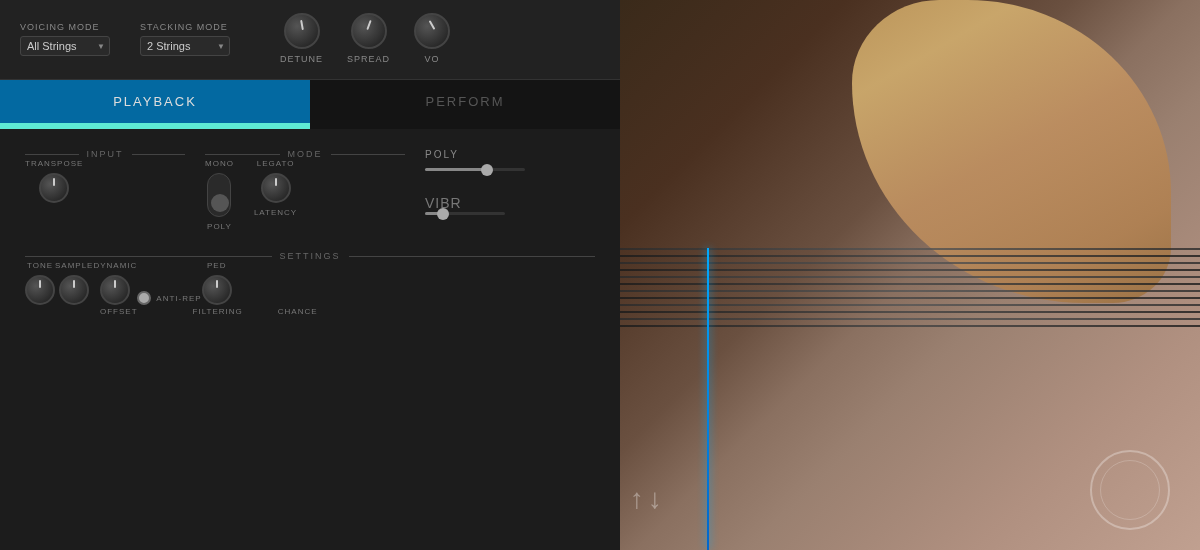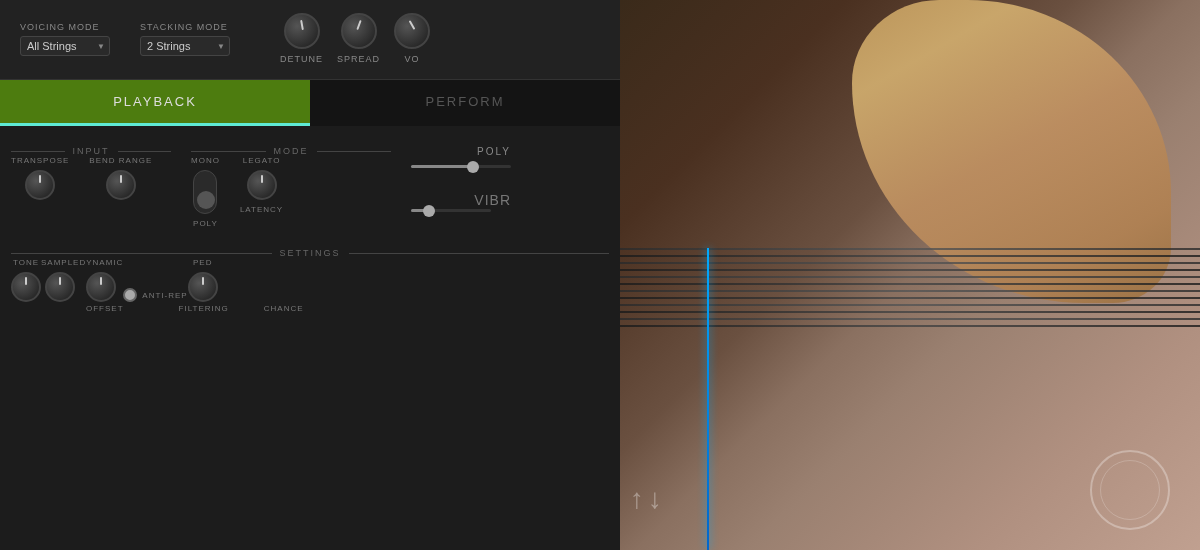--- a/index.html
+++ b/index.html
@@ -75,7 +75,7 @@
 
     .top-knobs {
       display: flex;
-      gap: 14px;
+      gap: 24px;
       margin-left: 20px;
     }
 

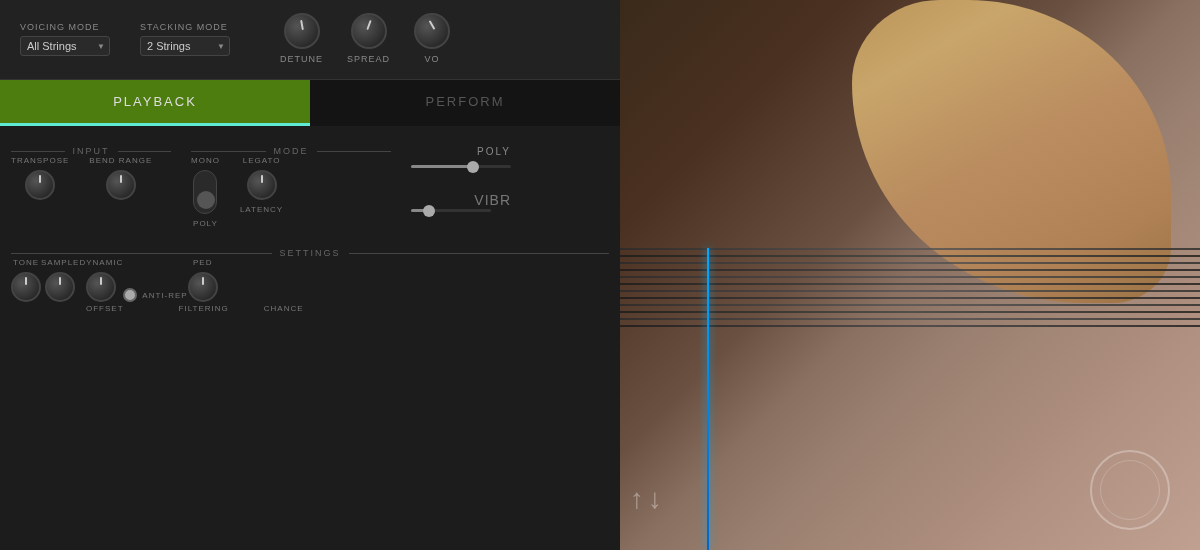--- a/index.html
+++ b/index.html
@@ -164,8 +164,8 @@
 
     .tab.active {
       color: #ddd;
-      background: #4d7c0f;
-      border-bottom: 3px solid #5eead4;
+      background: #0369a1;
+      border-bottom: 6px solid #5eead4;
     }
 
     .tab.inactive {

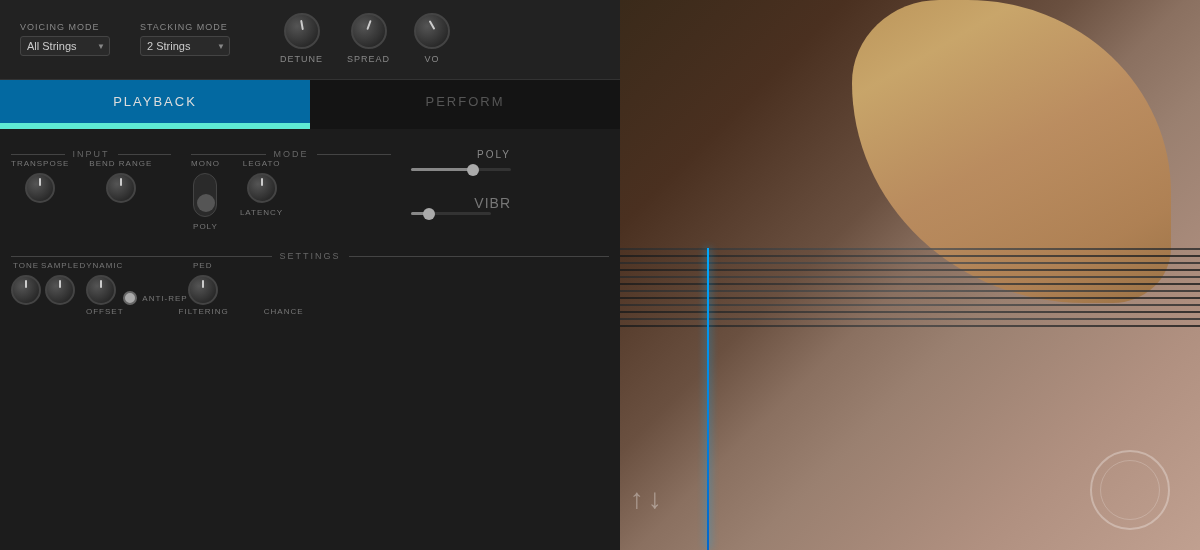--- a/index.html
+++ b/index.html
@@ -175,9 +175,8 @@
 
     
     .main-content {
-      padding: 20px 11px;
+      padding: 20px 25px;
       flex: 1;
-      text-align: right;
     }
 
     

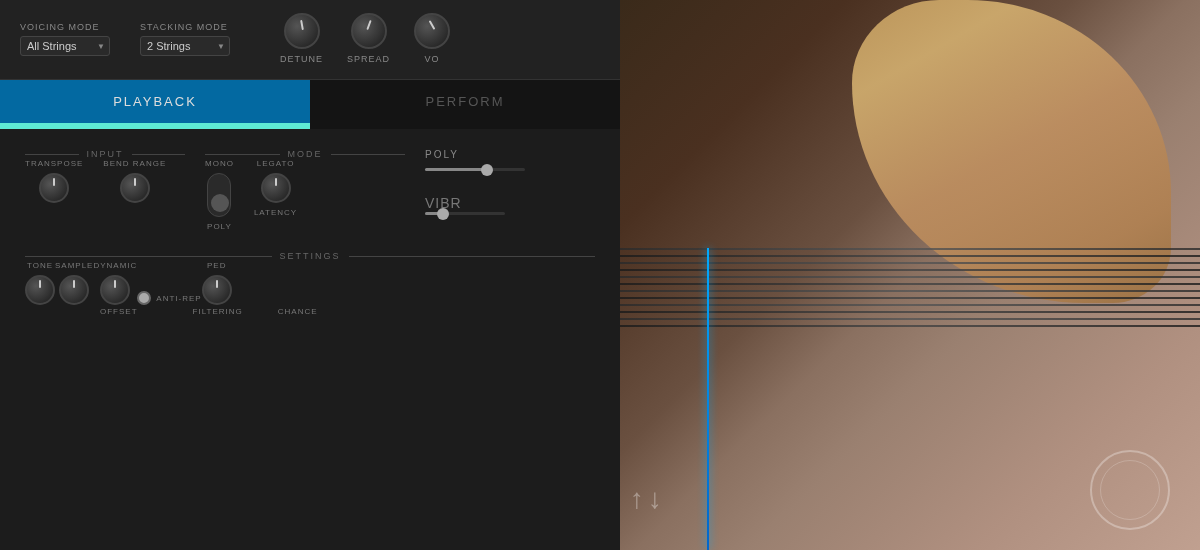--- a/index.html
+++ b/index.html
@@ -505,10 +505,6 @@
             <span class="knob-col-label">TRANSPOSE</span>
             <div class="knob knob-small"></div>
           </div>
-          <div class="knob-col">
-            <span class="knob-col-label">BEND RANGE</span>
-            <div class="knob knob-small"></div>
-          </div>
         </div>
       </div>
 

